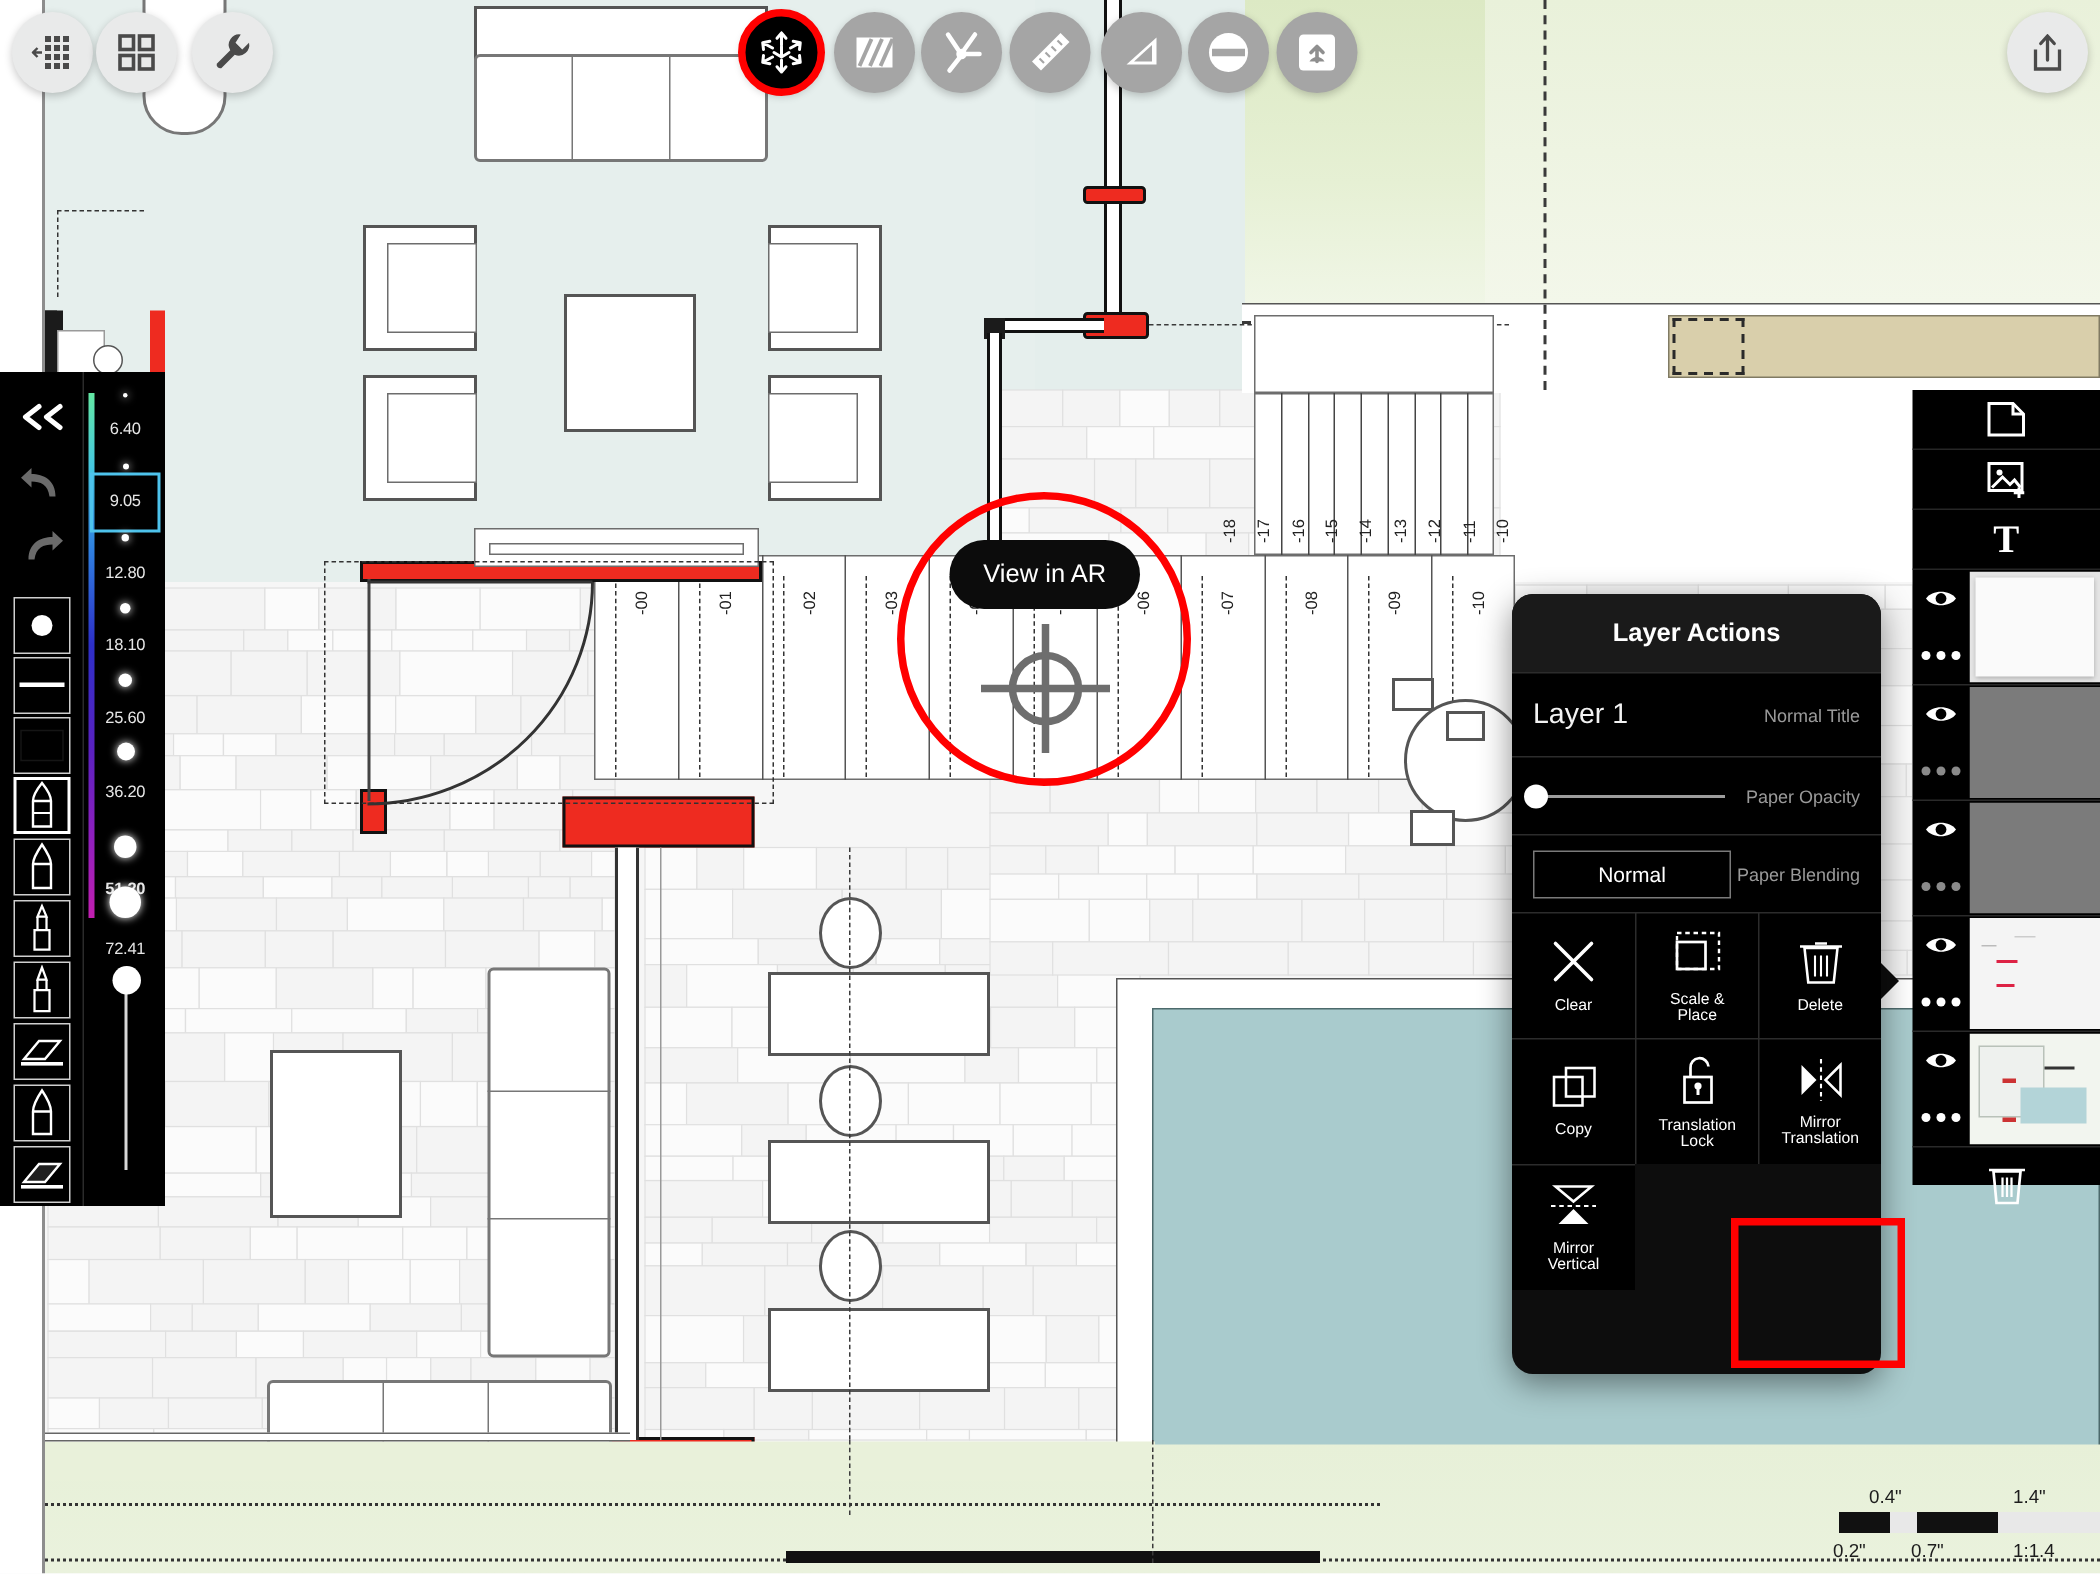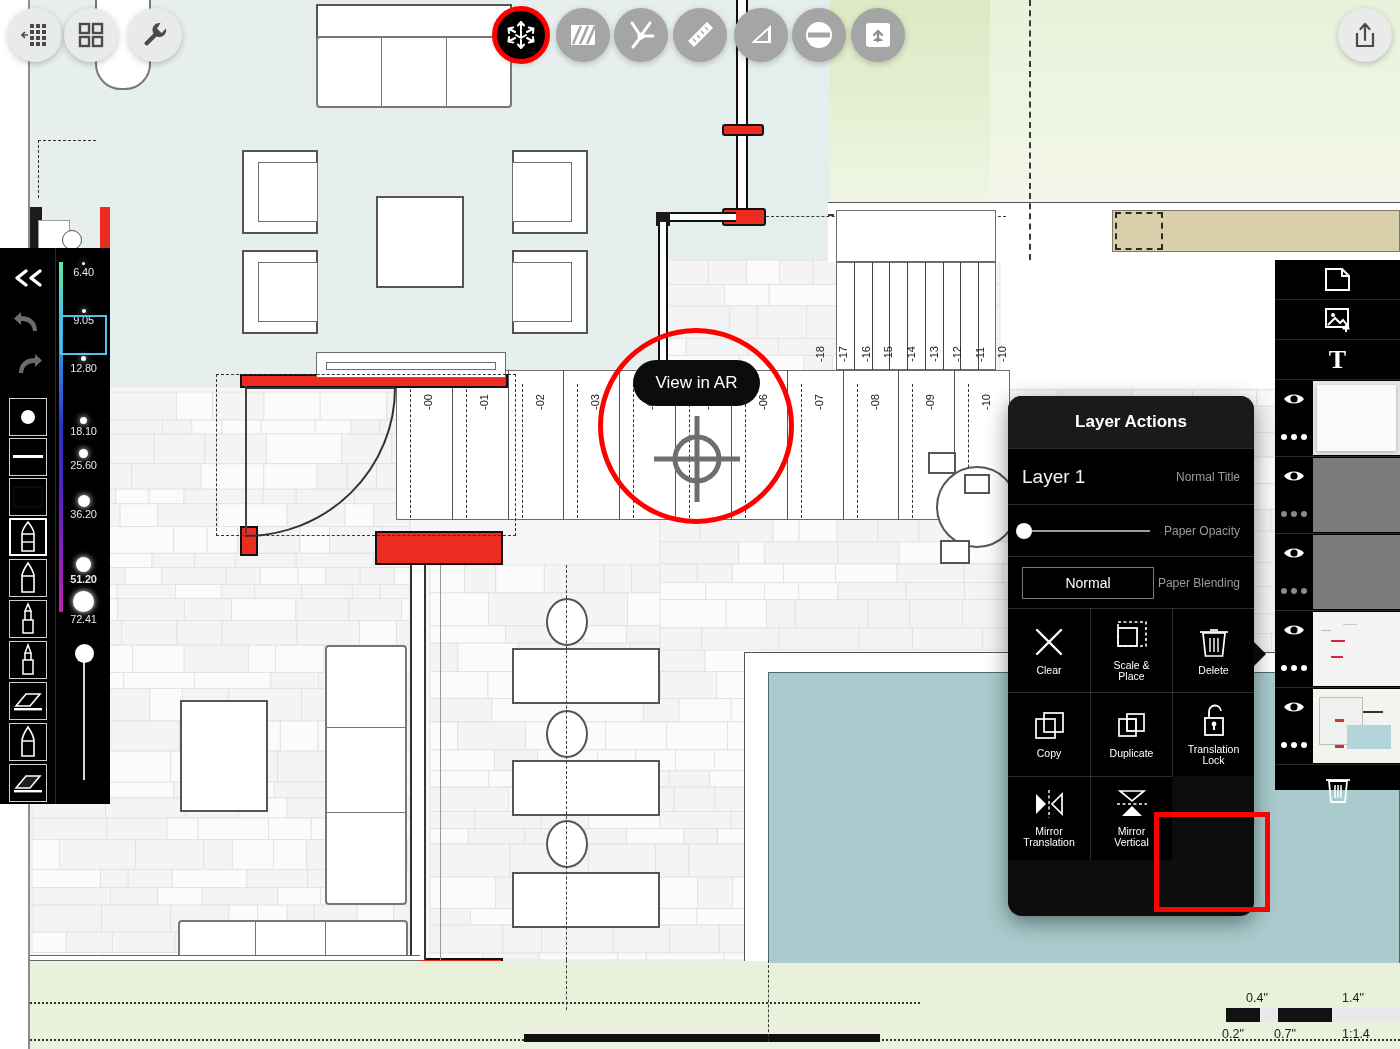--- a/index.html
+++ b/index.html
@@ -113,7 +113,7 @@
   .sqTool.active { border-color: #ffffff; border-width: 2px; }
   .brushRow { position: absolute; left: 0; width: 55px; text-align: center; }
   .brushDot { background: #fff; border-radius: 50%; margin: 0 auto; box-shadow: 0 0 6px #fff; }
-  .brushVal { font-size: 11px; color: #e6e6e6; margin-top: 1px; letter-spacing: -0.2px; }
+  .brushVal { font-size: 11px; color: #e6e6e6; margin-top: 15px; letter-spacing: -0.2px; }
   .brushSel {
     position: absolute; left: 4px; width: 47px; height: 40px;
     border: 2px solid #4ec3ec; pointer-events: none;

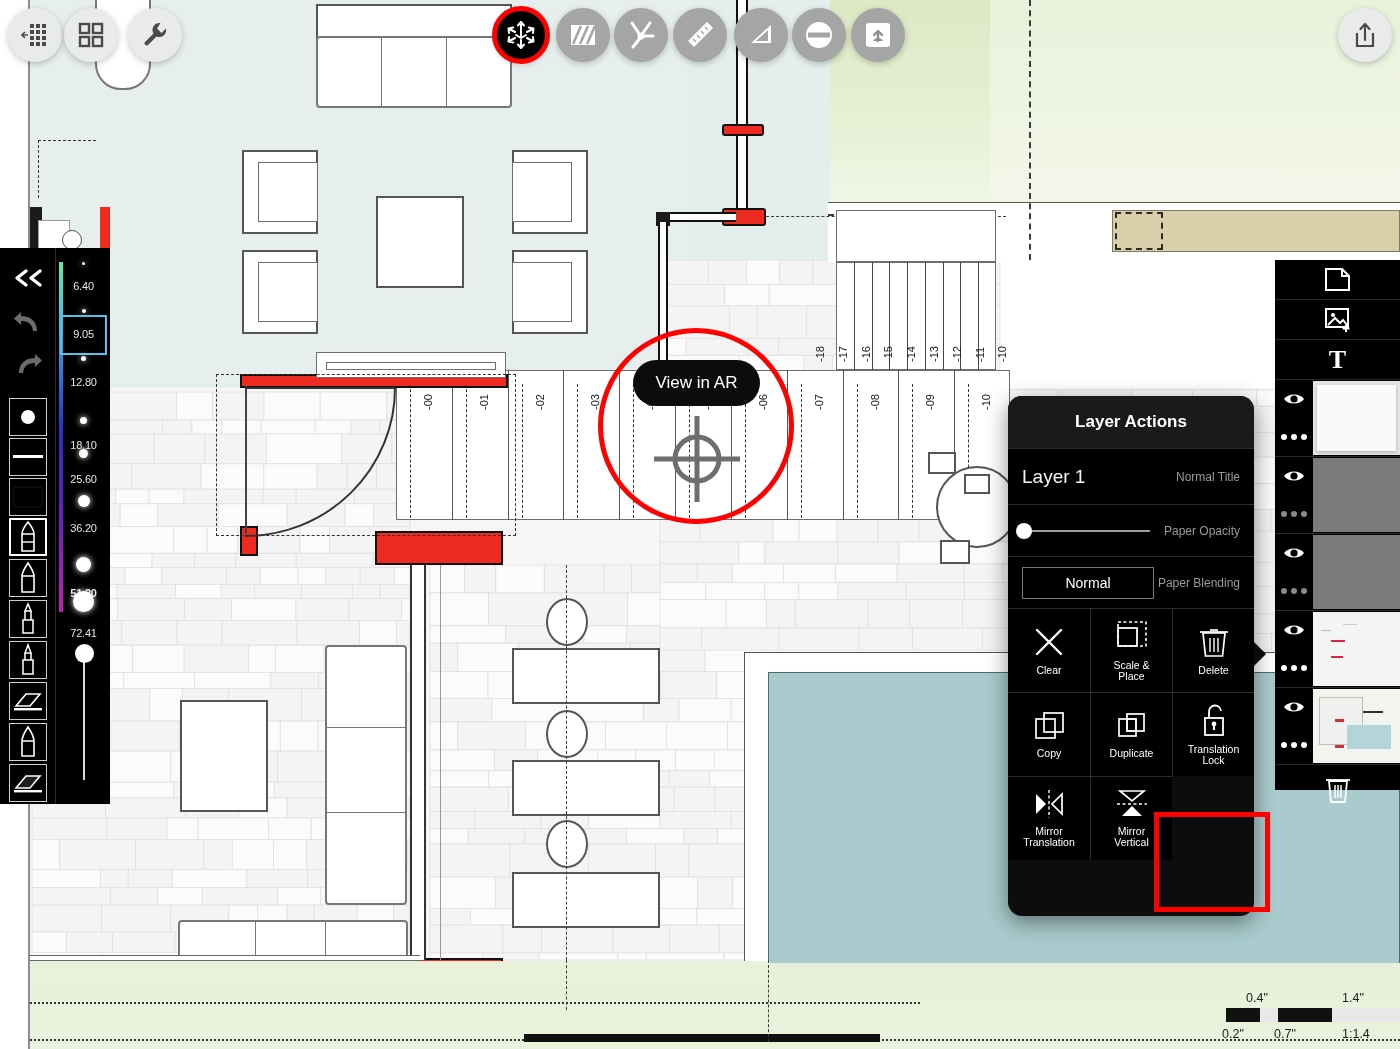--- a/index.html
+++ b/index.html
@@ -1097,7 +1097,7 @@
             <div class="brushDot" style="width:5px;height:5px;"></div>
             <div class="brushVal">12.80</div>
           </div>
-          <div class="brushRow" style="top: 169px;">
+          <div class="brushRow" style="top: 154px;">
             <div class="brushDot" style="width:7px;height:7px;"></div>
             <div class="brushVal">18.10</div>
           </div>

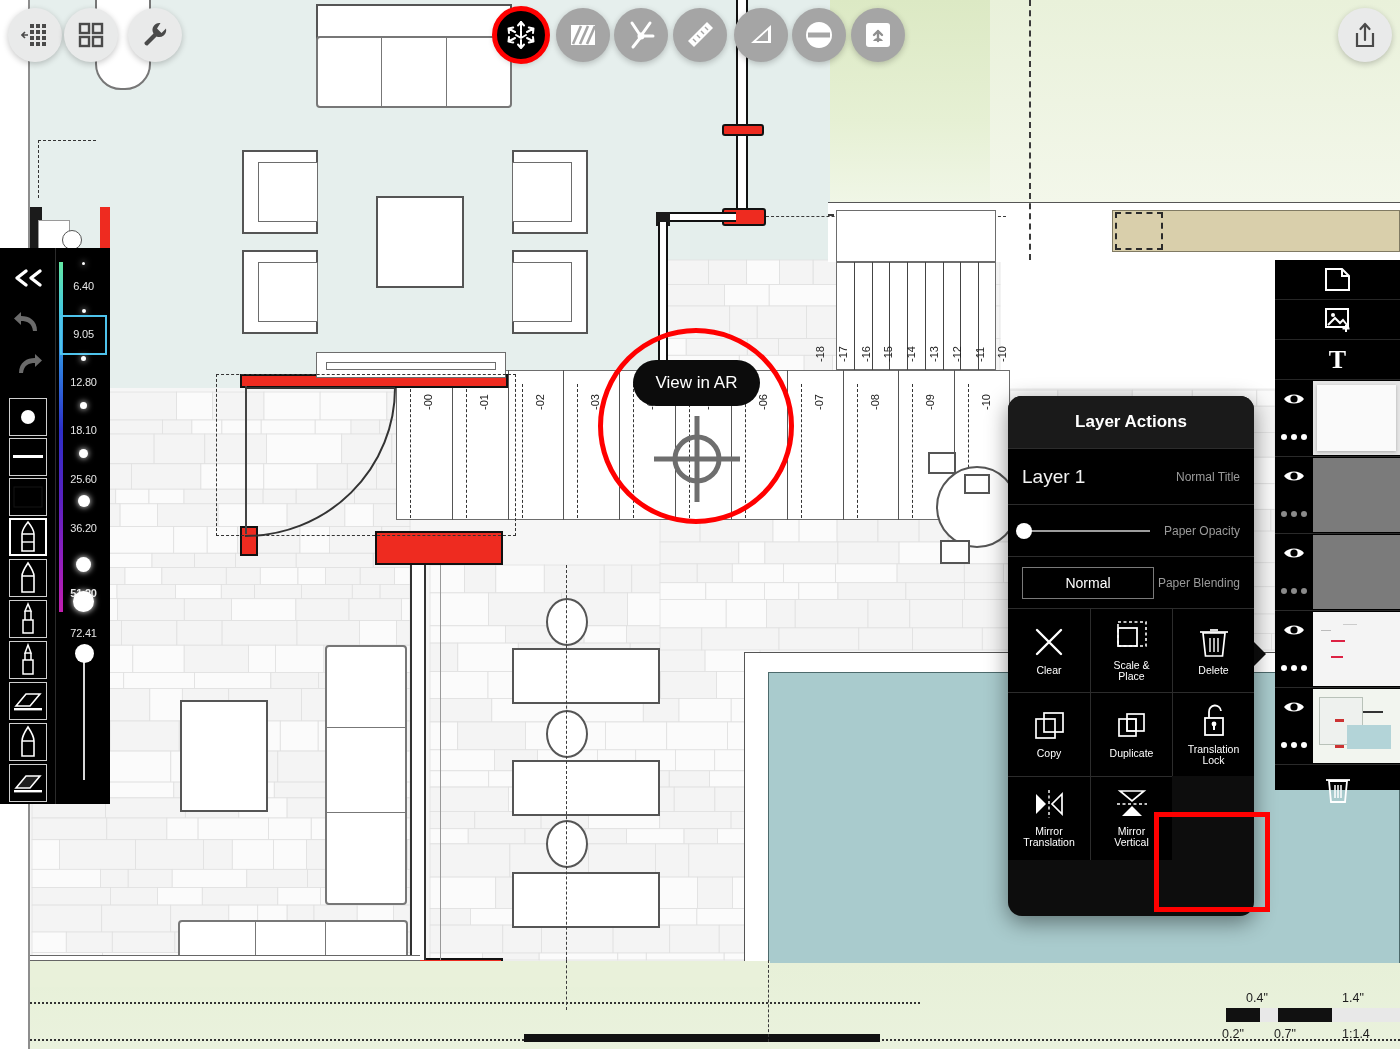--- a/index.html
+++ b/index.html
@@ -1313,16 +1313,6 @@
           </div>
         </div>
         <div class="la-cell">
-          <span><svg width="32" height="30" viewBox="0 0 32 30">
-              <rect x="3" y="8" width="17" height="17" fill="none" stroke="#fff" stroke-width="1.7"></rect>
-              <rect x="11" y="3" width="17" height="17" fill="none" stroke="#fff" stroke-width="1.7"></rect>
-              <rect x="11" y="8" width="9" height="12" fill="none" stroke="#fff" stroke-width="1.4"></rect>
-            </svg></span>
-          <div class="lbl">
-            <div>Duplicate</div>
-          </div>
-        </div>
-        <div class="la-cell">
           <span><svg width="30" height="34" viewBox="0 0 30 34">
               <rect x="6" y="15" width="18" height="17" fill="none" stroke="#fff" stroke-width="1.8"></rect>
               <path d="M10 15 L10 9 A6 6 0 0 1 22 8" fill="none" stroke="#fff" stroke-width="1.8"></path>

